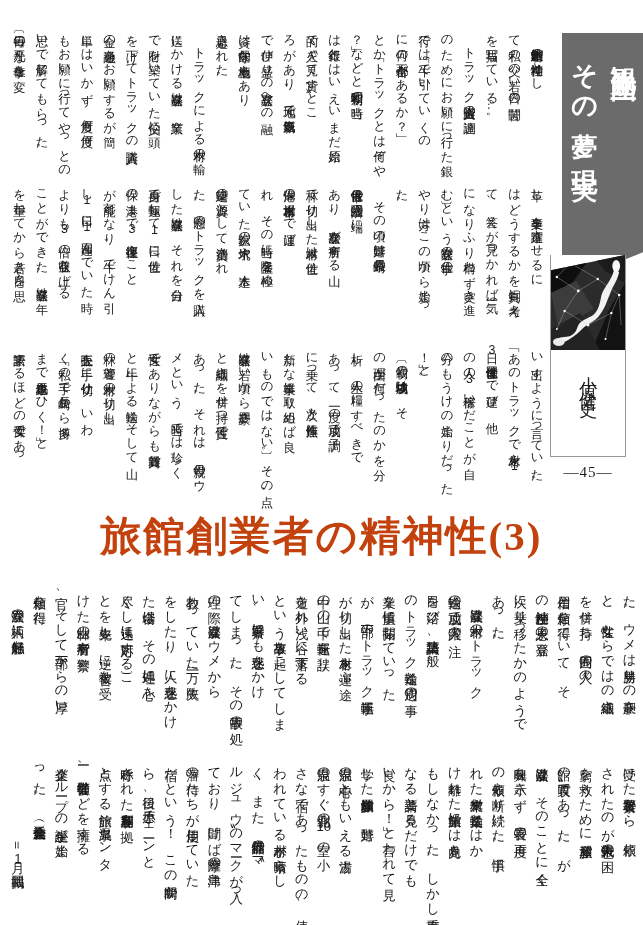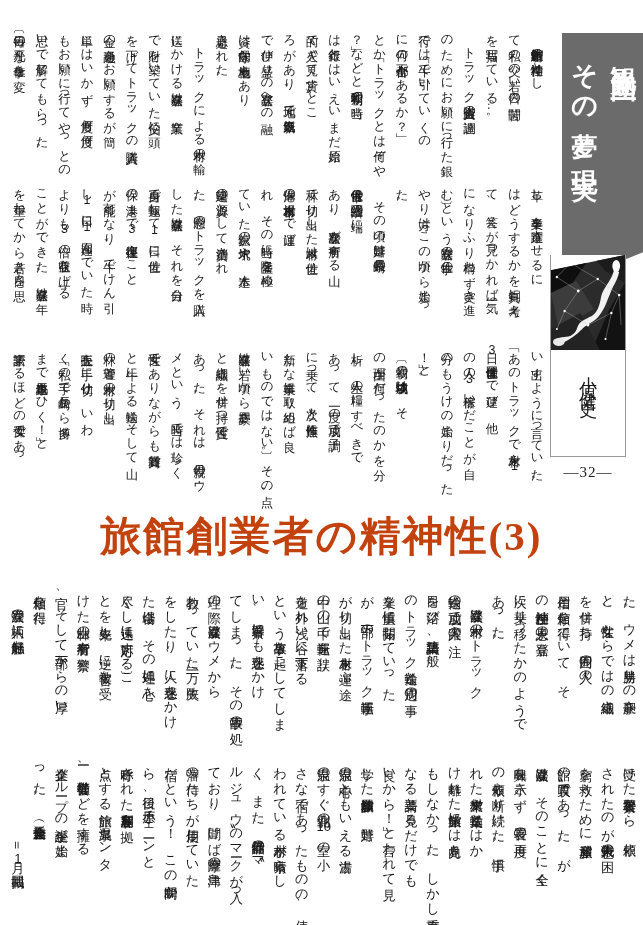--- a/index.html
+++ b/index.html
@@ -96,7 +96,7 @@
       <div class="author">小原健史</div>
     </div>
 
-    <div class="pagenum">―32―</div>
+    <div class="pagenum">―45―</div>
   </div>
 
   <section>

